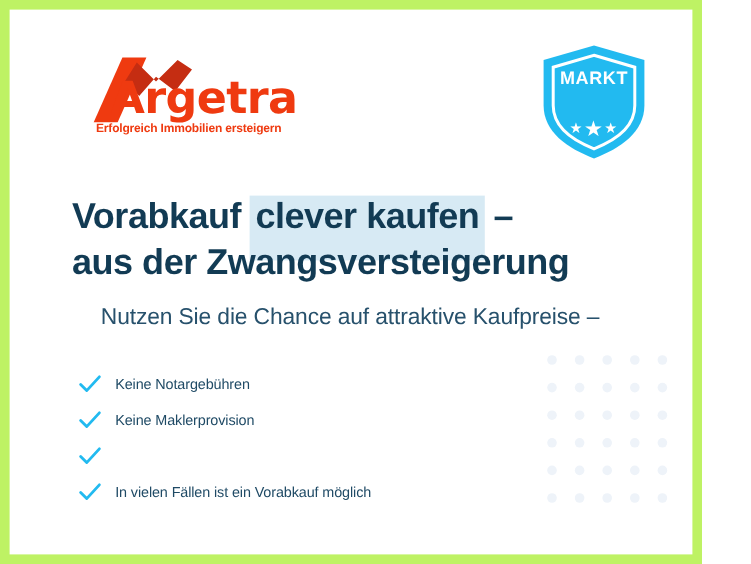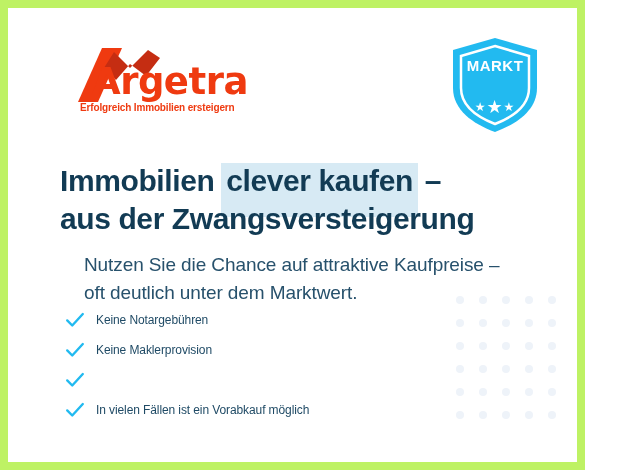--- a/index.html
+++ b/index.html
@@ -244,7 +244,7 @@
     </div>
 
     <h1 id="headline">
-      <span class="hl-line"><span>Immobilien</span>&nbsp;<span class="hl-mark">clever kaufen</span>&nbsp;<span>–</span></span>
+      <span class="hl-line"><span>Vorabkauf</span>&nbsp;<span class="hl-mark">clever kaufen</span>&nbsp;<span>–</span></span>
       <span class="hl-line">aus der Zwangsversteigerung</span>
     </h1>
 

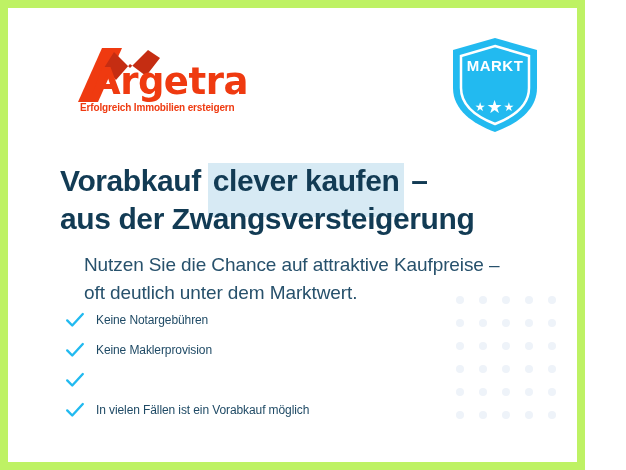--- a/index.html
+++ b/index.html
@@ -250,7 +250,6 @@
 
     <p id="subheadline">
       <span class="sub-line">Nutzen Sie die Chance auf attraktive Kaufpreise –</span>
-      <span class="sub-line">oft deutlich unter dem Marktwert.</span>
     </p>
 
     <ul id="benefits">

